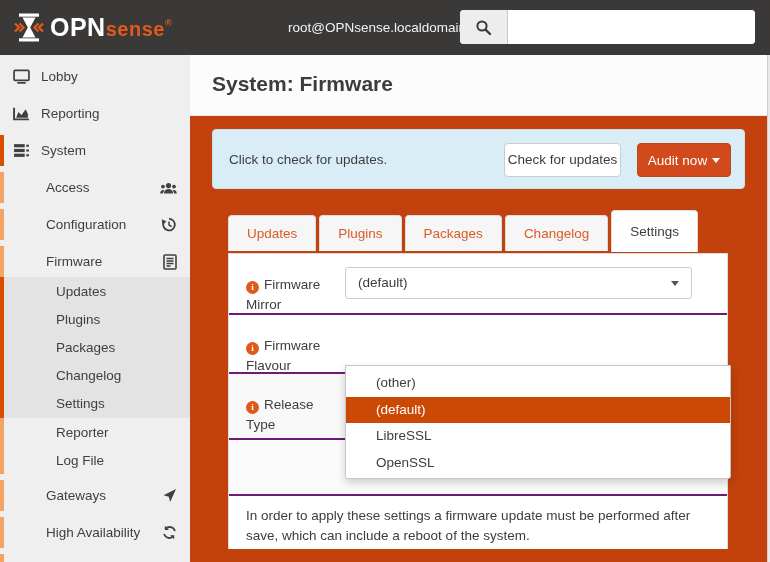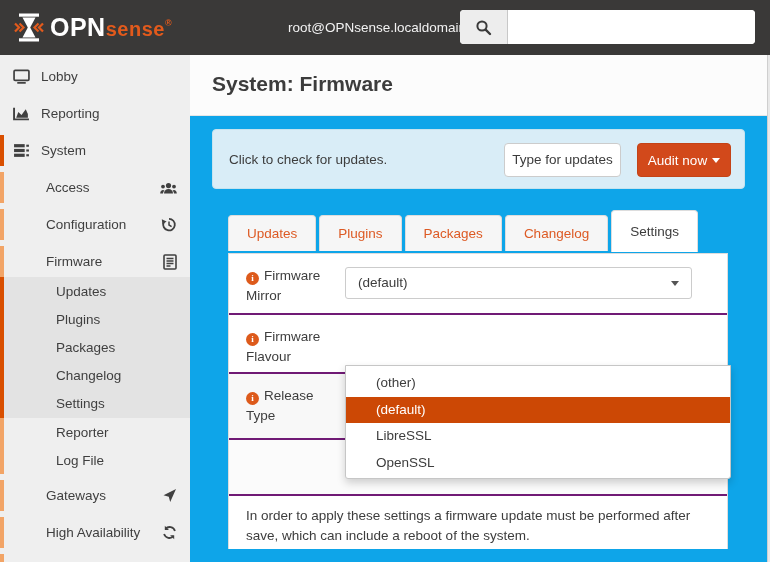--- a/index.html
+++ b/index.html
@@ -42,7 +42,7 @@
   .page-header{ position:absolute; left:190px; top:55px; width:580px; height:61px;
                 background:#fcfcfc; border-bottom:1px solid #e6e6e6; }
   .page-title{ padding:17px 0 0 22px; font-size:21px; font-weight:bold; color:#3c3c3c; }
-  .content{ position:absolute; left:190px; top:116px; width:580px; height:446px; background:#0ea5e9; }
+  .content{ position:absolute; left:190px; top:116px; width:580px; height:446px; background:#c2410c; }
 
   .alert{ position:absolute; left:22px; top:13px; width:533px; height:60px;
           background:#d9edf7; border:1px solid #c5e3ef; border-radius:4px; }

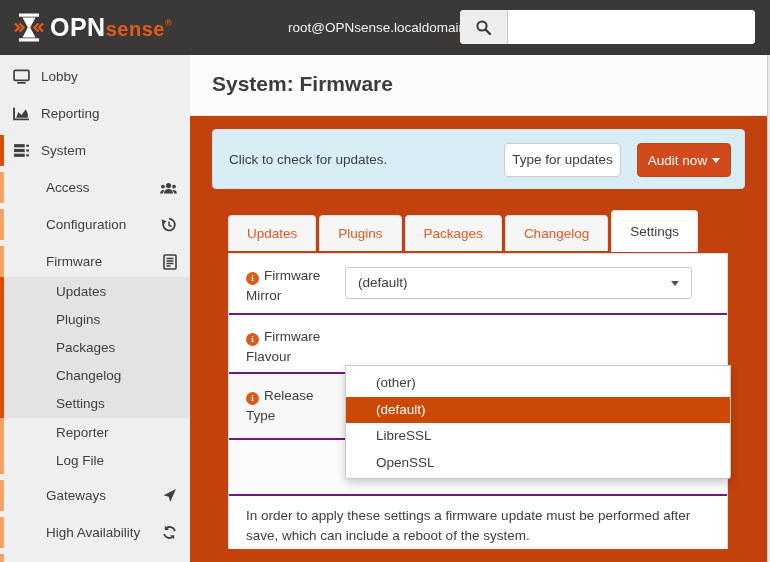--- a/index.html
+++ b/index.html
@@ -259,7 +259,7 @@
 
     <div class="alert">
       <div class="alert-msg">Click to check for updates.</div>
-      <div class="btn btn-default">Type for updates</div>
+      <div class="btn btn-default">Check for updates</div>
       <div class="btn btn-audit"><span>Audit now</span><span class="caret-down"></span></div>
     </div>
 

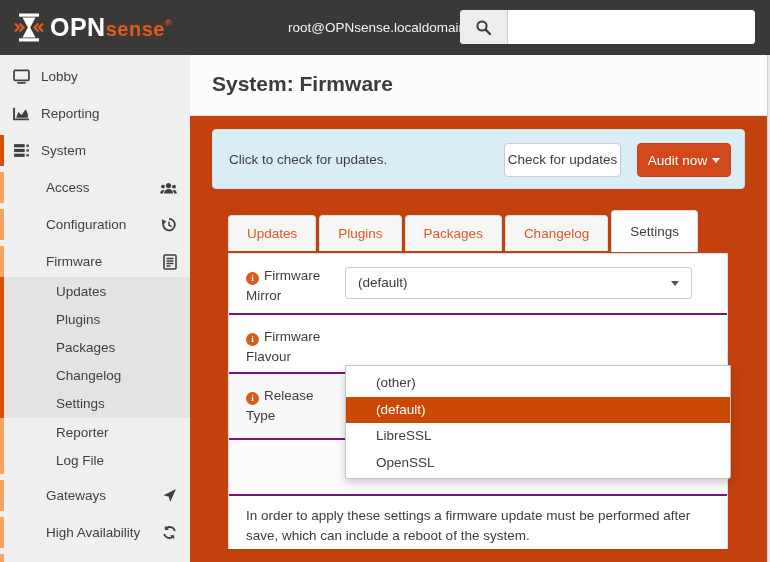--- a/index.html
+++ b/index.html
@@ -72,7 +72,7 @@
   .frow3{ top:118px; height:66px; background:#f8f8f8; }
   .frow4{ top:184px; height:56px; background:#fbfbfb; }
   .frow5{ top:240px; height:55px; background:#fff; }
-  .flabel{ position:absolute; left:17px; top:12px; width:94px; line-height:20px; color:#3e3e3e; }
+  .flabel{ position:absolute; left:17px; top:21px; width:94px; line-height:20px; color:#3e3e3e; }
   .info-ico{ display:inline-block; width:13px; height:13px; border-radius:50%;
              background:#dd5a1b; color:#fff; font:bold 9px/13px "Liberation Serif", serif;
              text-align:center; margin-right:5px; vertical-align:-1px; }

